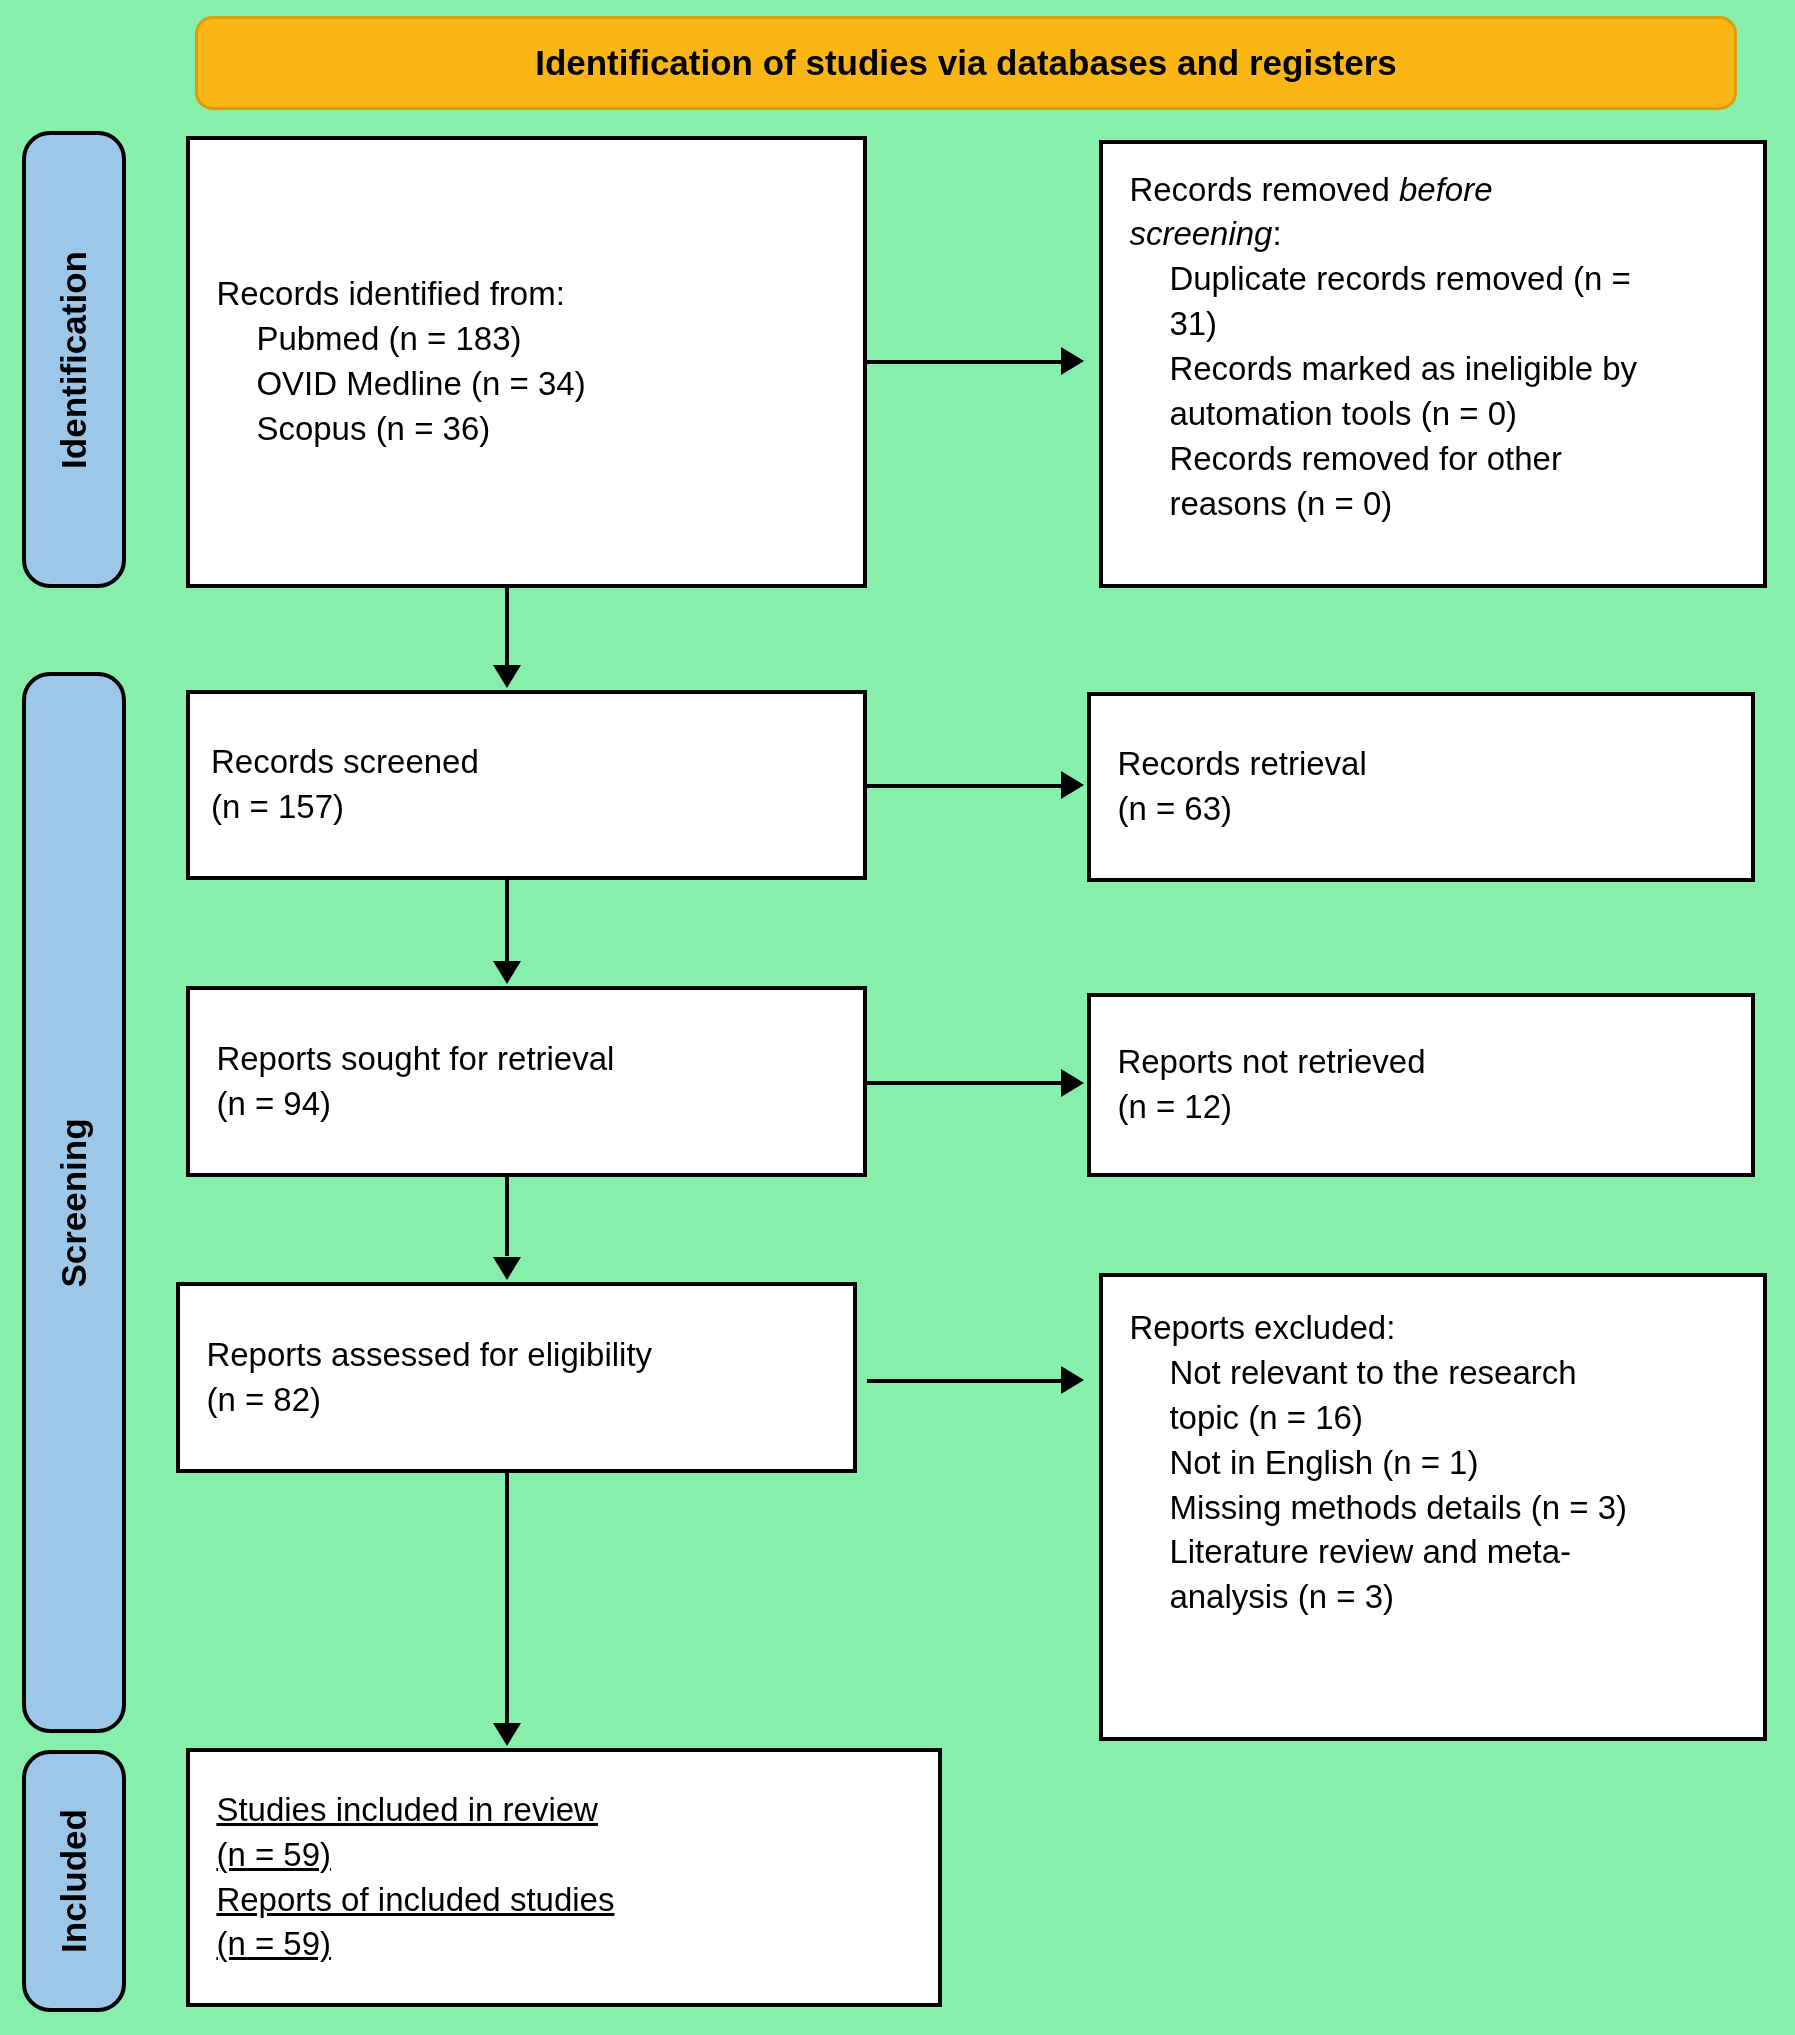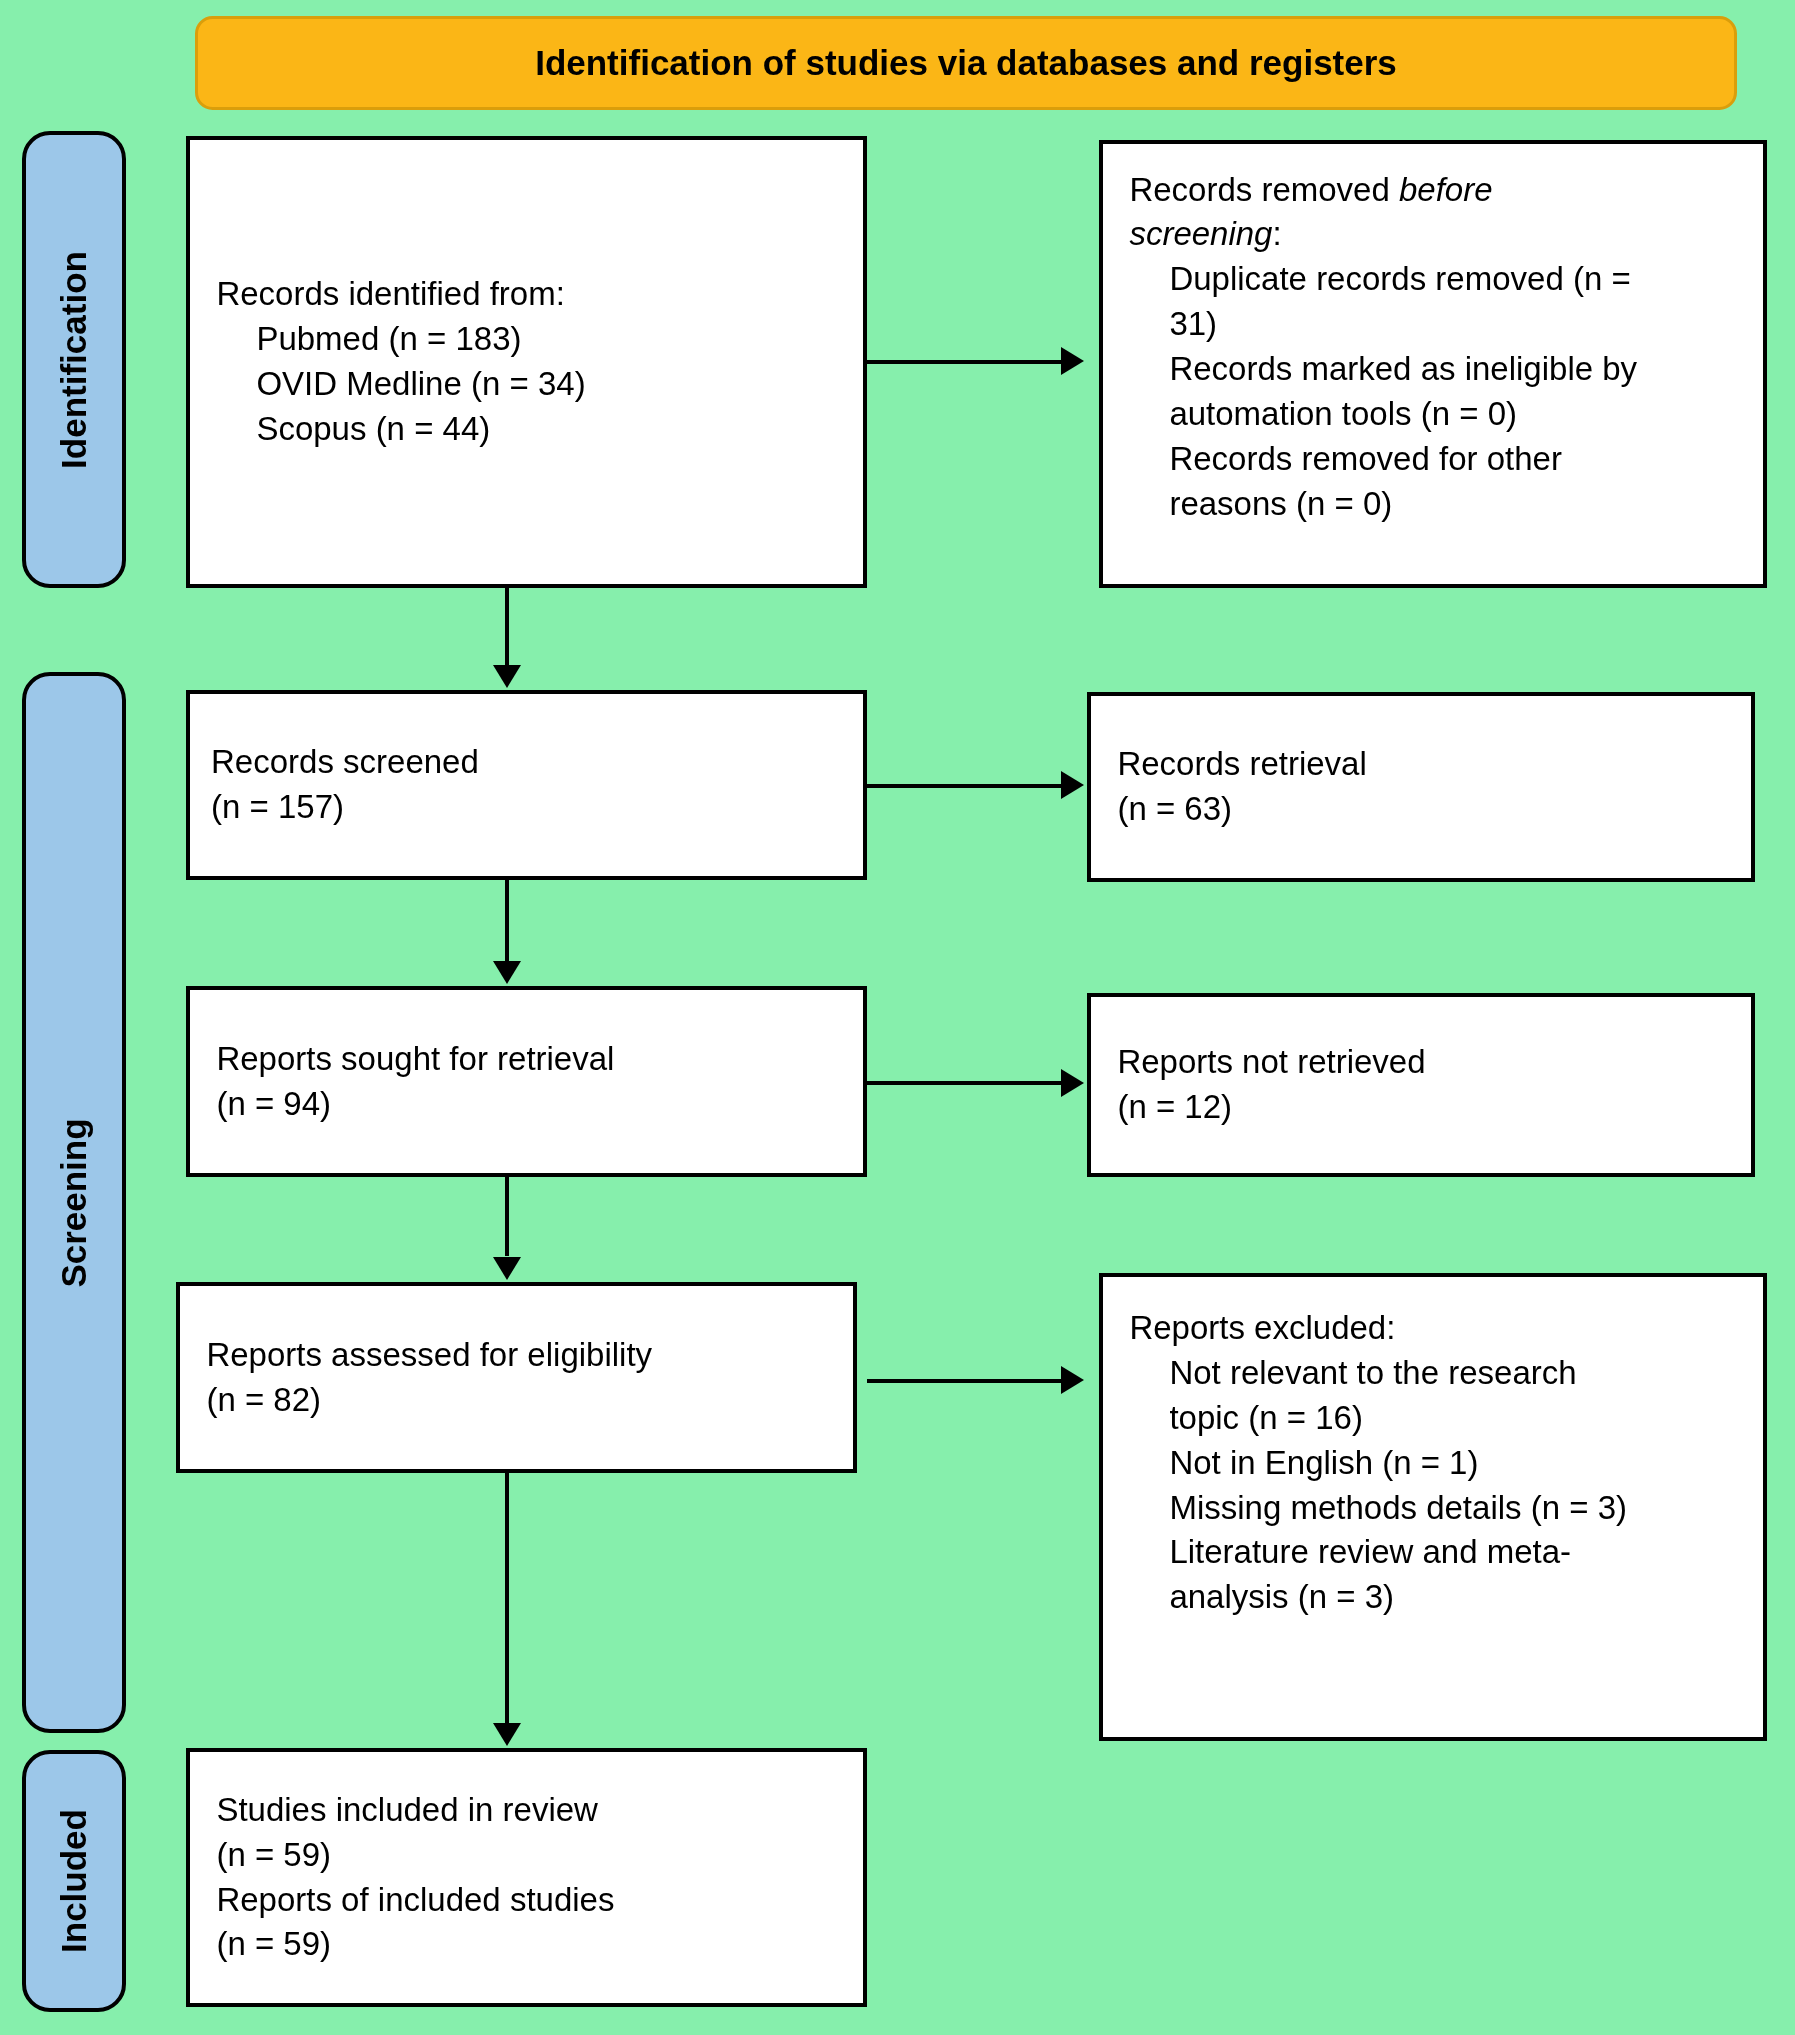--- a/index.html
+++ b/index.html
@@ -97,7 +97,7 @@
     <div>Records identified from:</div>
     <div class="indent">Pubmed (n = 183)</div>
     <div class="indent">OVID Medline (n = 34)</div>
-    <div class="indent">Scopus (n = 44)</div>
+    <div class="indent">Scopus (n = 36)</div>
   </div>
 
   <div class="box center" style="left:186px; top:690px; width:681px; height:190px;padding-left:21px;">

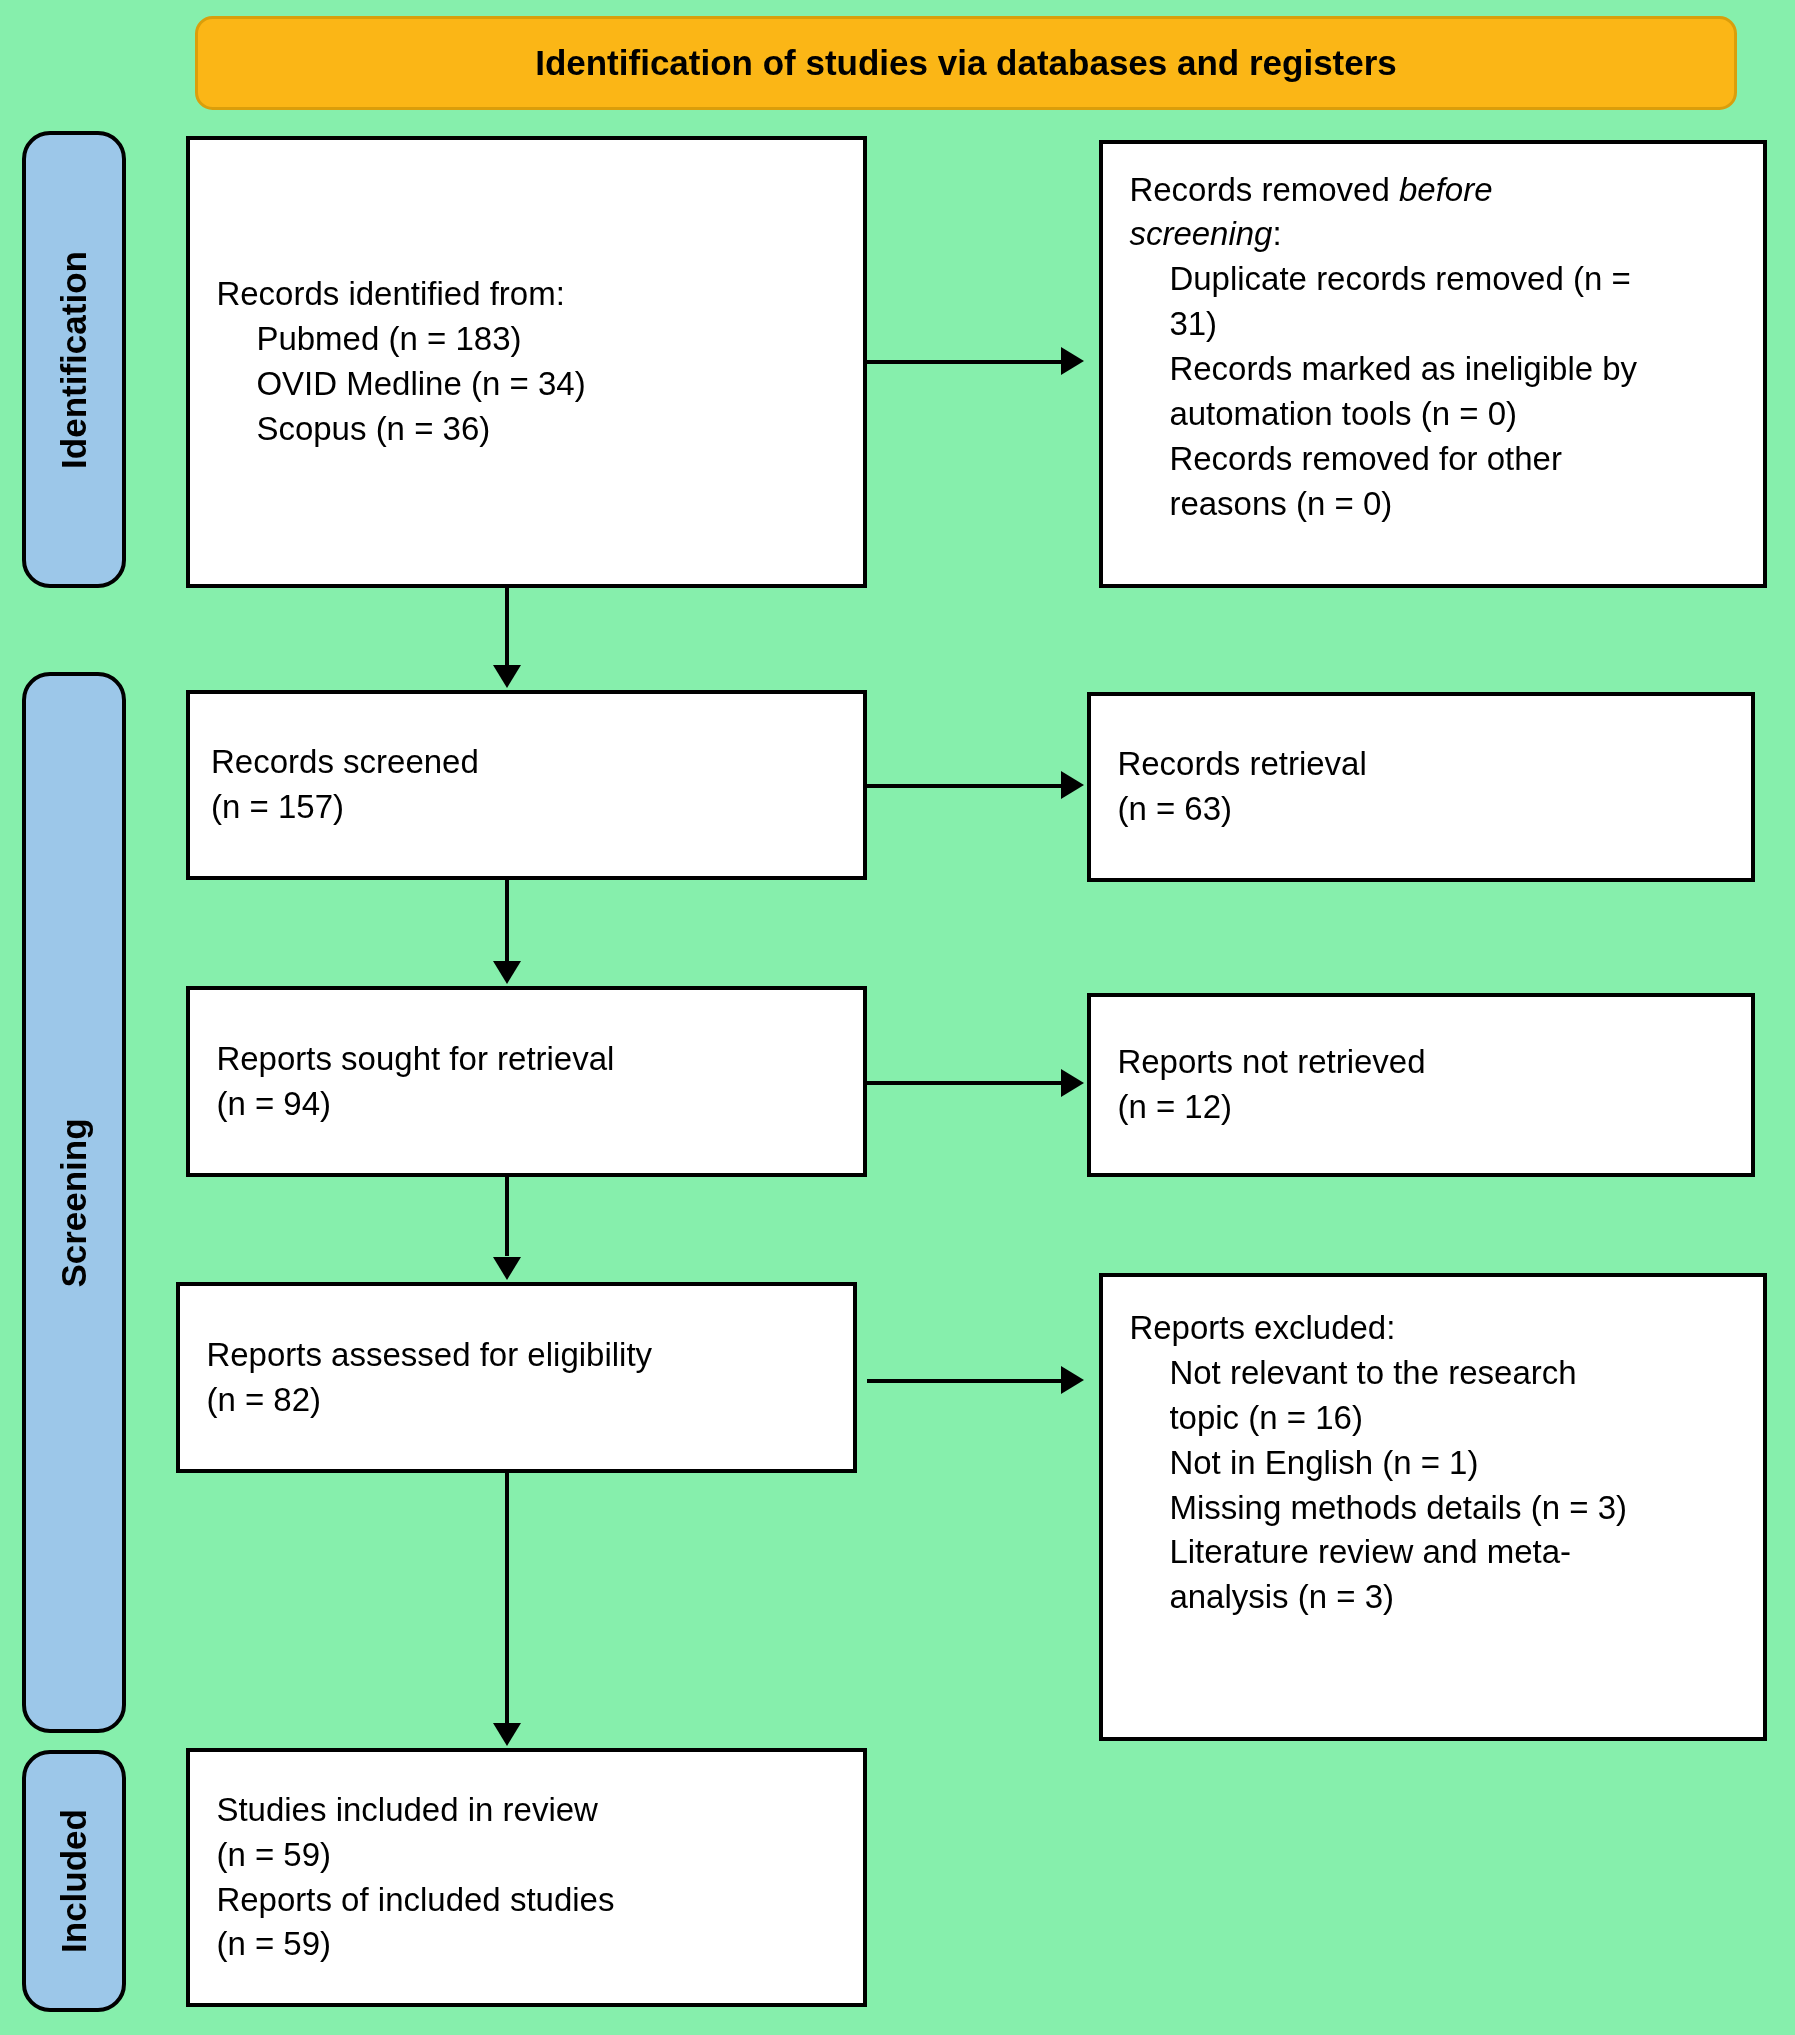--- a/index.html
+++ b/index.html
@@ -115,7 +115,7 @@
     <div>(n = 82)</div>
   </div>
 
-  <div class="box center" style="left:186px; top:1748px; width:681px; height:259px;">
+  <div class="box center" style="left:186px; top:1748px; width:756px; height:259px;text-decoration:underline;">
     <div>Studies included in review</div>
     <div>(n = 59)</div>
     <div>Reports of included studies</div>

